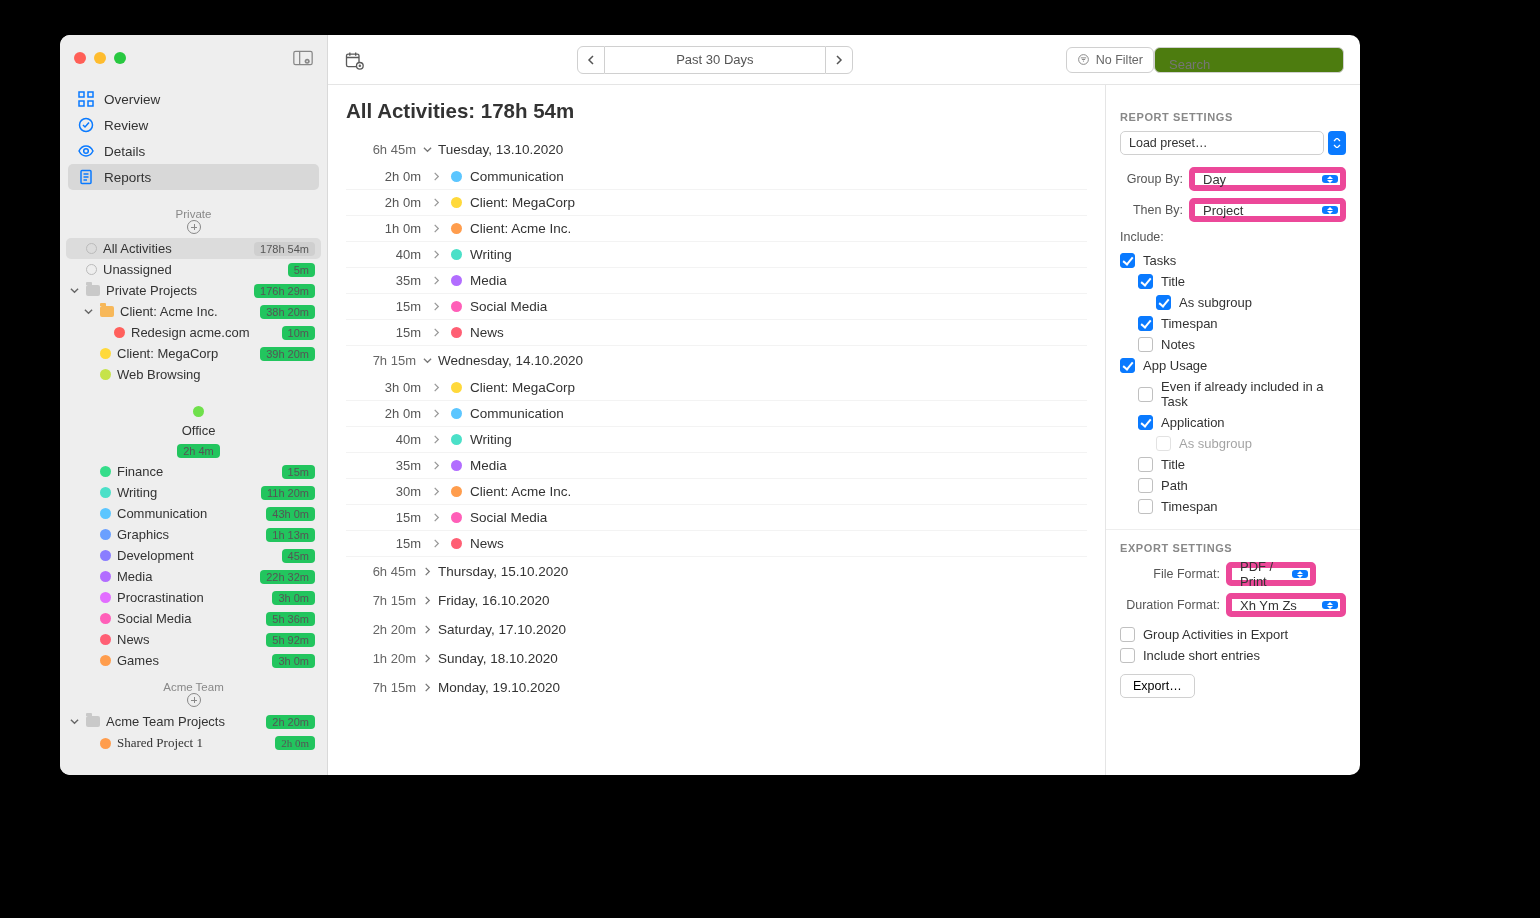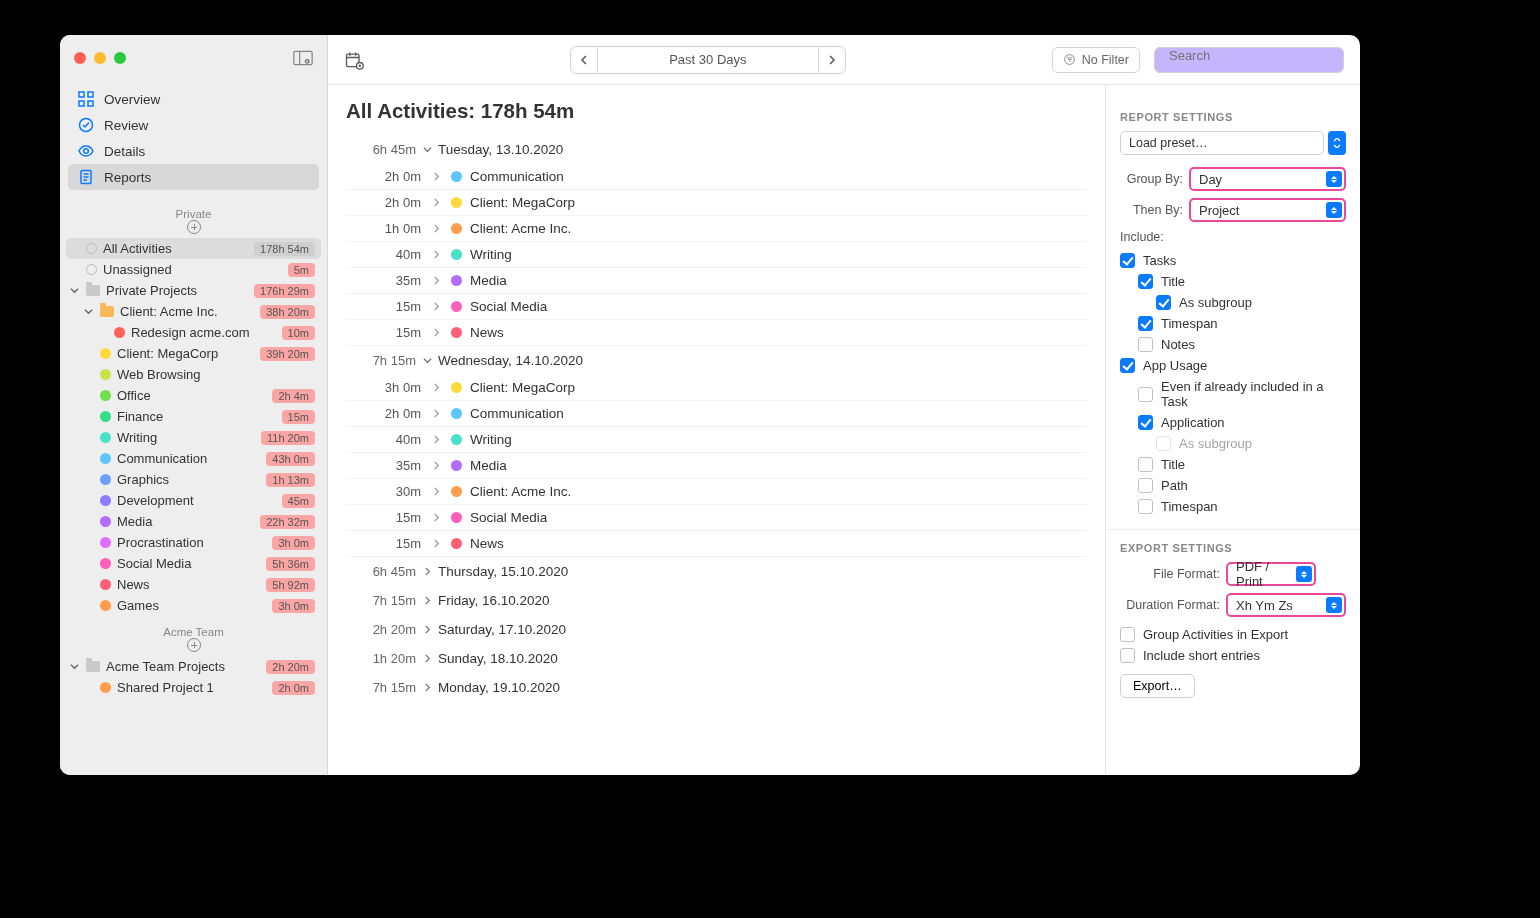--- a/index.html
+++ b/index.html
@@ -41,7 +41,7 @@
 
 
 .main { flex:1; display:flex; flex-direction:column; min-width:0;}
-.toolbar { height:50px; display:flex; align-items:center; padding:0 16px; gap:14px; border-bottom:1px solid #e5e5e5;}
+.toolbar { height:50px; display:flex; align-items:center; padding:0 16px; gap:0; border-bottom:1px solid #e5e5e5;}
 .tool-icon{width:20px;height:20px;color:#5a5a5a;}
 .date-seg { display:flex; align-items:center; height:28px; margin:0 auto;}
 .seg-btn{width:28px;height:28px;display:flex;align-items:center;justify-content:center;border:1px solid #d0d0d0;background:#fff;color:#555;}

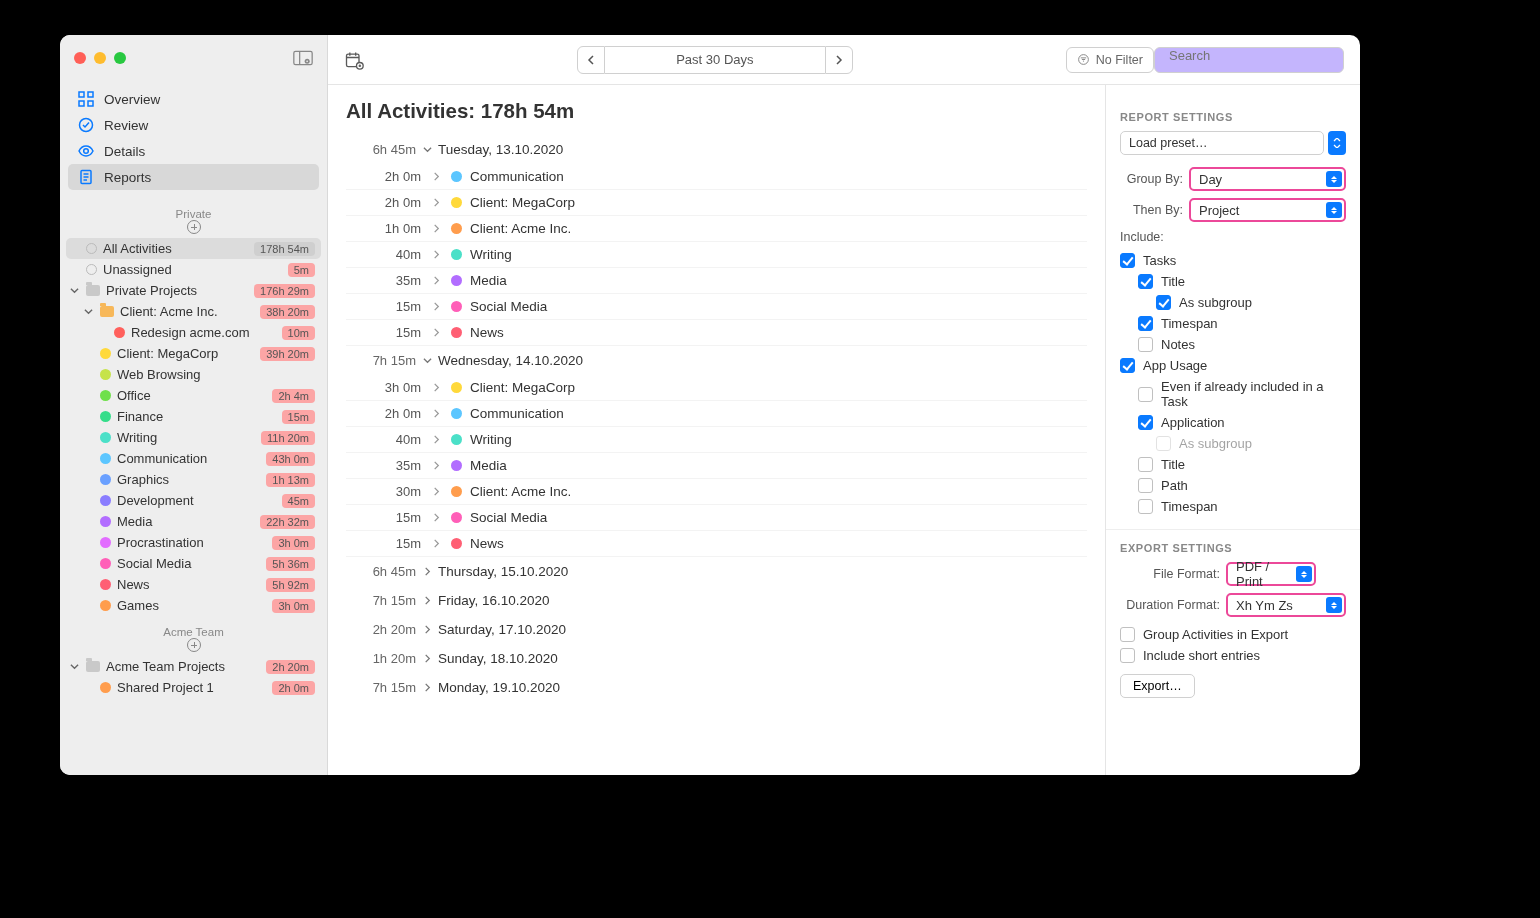--- a/index.html
+++ b/index.html
@@ -49,7 +49,7 @@
 .seg-right{border-radius:0 6px 6px 0;}
 .seg-mid{border-left:0;border-right:0;flex:1;min-width:220px;text-align:center;font-size:13px;padding:0 30px;}
 .pill{height:26px;border:1px solid #d0d0d0;border-radius:6px;background:#fff;padding:0 10px;display:flex;align-items:center;gap:6px;font-size:12.5px;color:#666;}
-.search{height:26px;border:1px solid #d0d0d0;border-radius:6px;background:#c4b5fd;padding:0 8px;display:flex;align-items:flex-start;gap:6px;width:190px;}
+.search{height:26px;border:1px solid #d0d0d0;border-radius:6px;background:#4d7c0f;padding:0 8px;display:flex;align-items:flex-end;gap:6px;width:190px;}
 .search input{border:none;outline:none;font-size:13px;flex:1;background:transparent;}
 
 .content{display:flex;flex:1;min-height:0;}

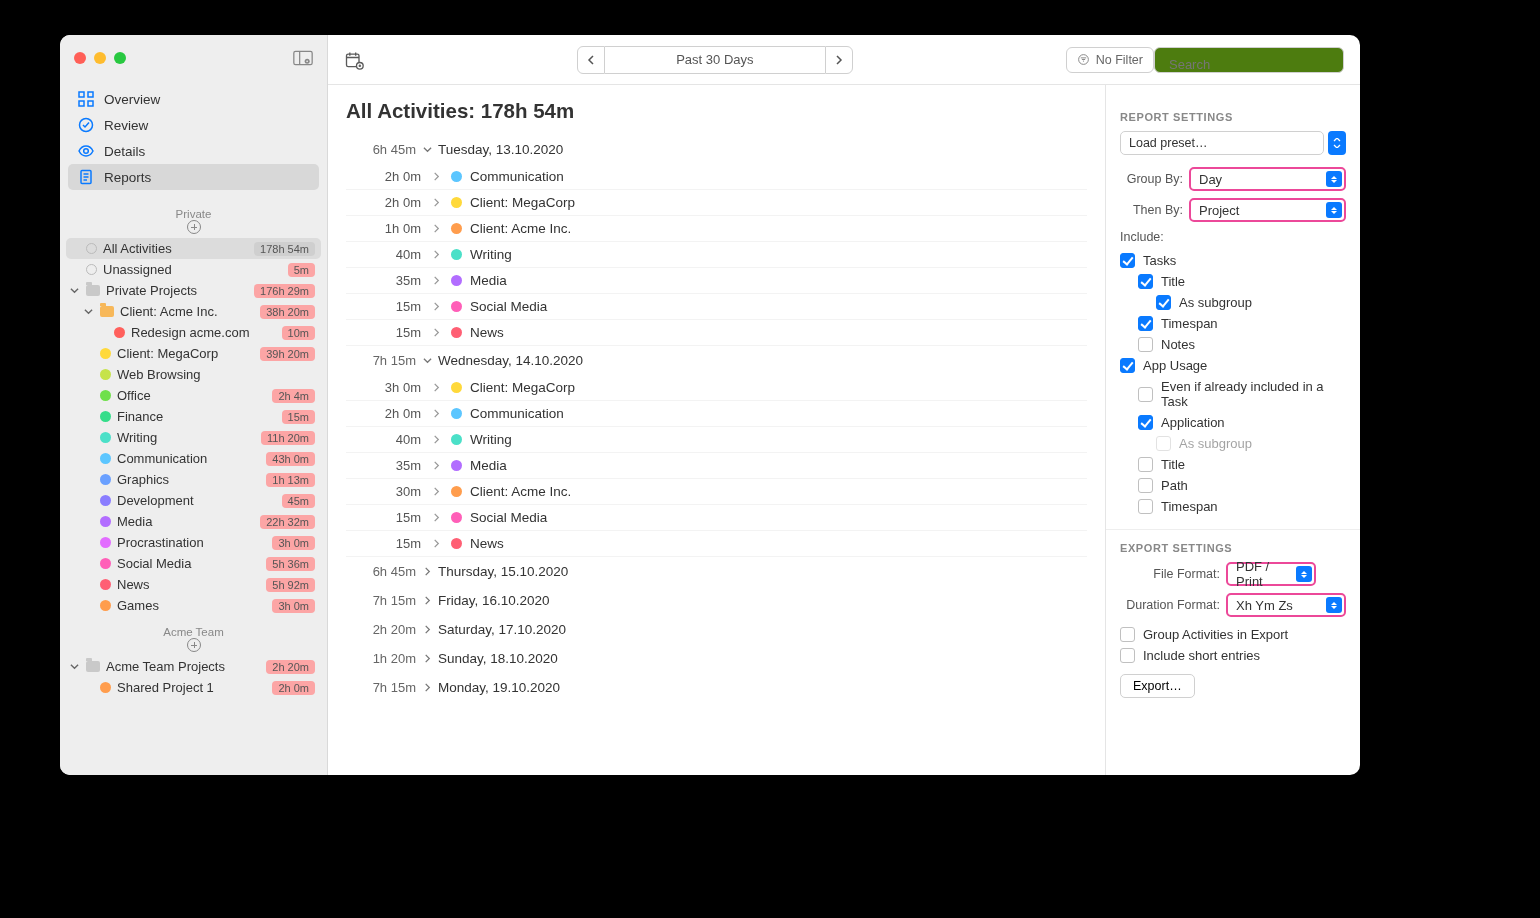--- a/index.html
+++ b/index.html
@@ -73,7 +73,7 @@
 .preset .drop{width:18px;background:#0a7aff;border-radius:4px;display:flex;align-items:center;justify-content:center;}
 .field{display:flex;align-items:center;gap:6px;margin-bottom:7px;}
 .field label{width:63px;text-align:right;color:#555;font-size:12.5px;}
-.select{flex:1;position:relative;border:2px solid #ec4899;border-radius:5px;background:#fff;height:24px;display:flex;align-items:center;padding:0 22px 0 8px;font-size:13px;}
+.select{flex:1;position:relative;border:6px solid #ec4899;border-radius:5px;background:#fff;height:24px;display:flex;align-items:center;padding:0 22px 0 8px;font-size:13px;}
 .select .knob{position:absolute;right:2px;top:2px;bottom:2px;width:16px;background:#0a7aff;border-radius:3px;display:flex;flex-direction:column;align-items:center;justify-content:center;gap:1px;}
 .select .knob::before,.select .knob::after{content:"";border-left:3px solid transparent;border-right:3px solid transparent;}
 .select .knob::before{border-bottom:3px solid #fff;}

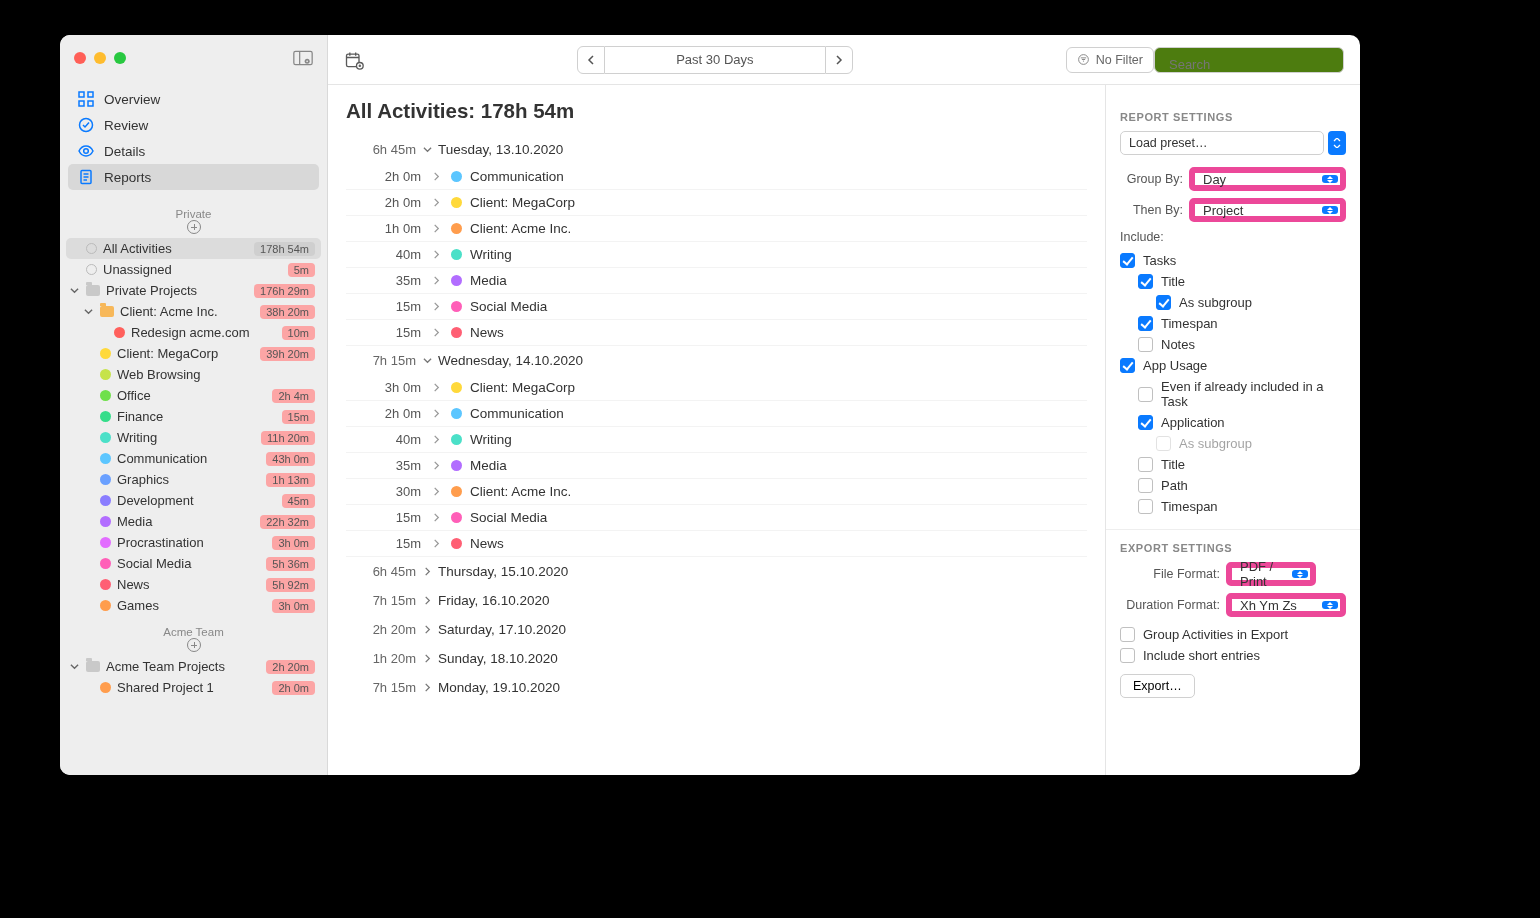--- a/index.html
+++ b/index.html
@@ -36,7 +36,7 @@
 .folder.orange{background:#f7b85a;} .folder.orange::before{background:#f7b85a;}
 .dot { width:11px;height:11px;border-radius:50%; flex:0 0 auto;}
 .row-label { flex:1; white-space:nowrap; overflow:hidden; text-overflow:ellipsis; font-size:13px;}
-.badge { background:#fca5a5; border-radius:4px; font-size:11px; padding:1px 6px; color:#555; }
+.badge { background:#22c55e; border-radius:4px; font-size:11px; padding:1px 6px; color:#555; }
 .tree-row.sel .badge{background:#cfcfcf;}
 
 

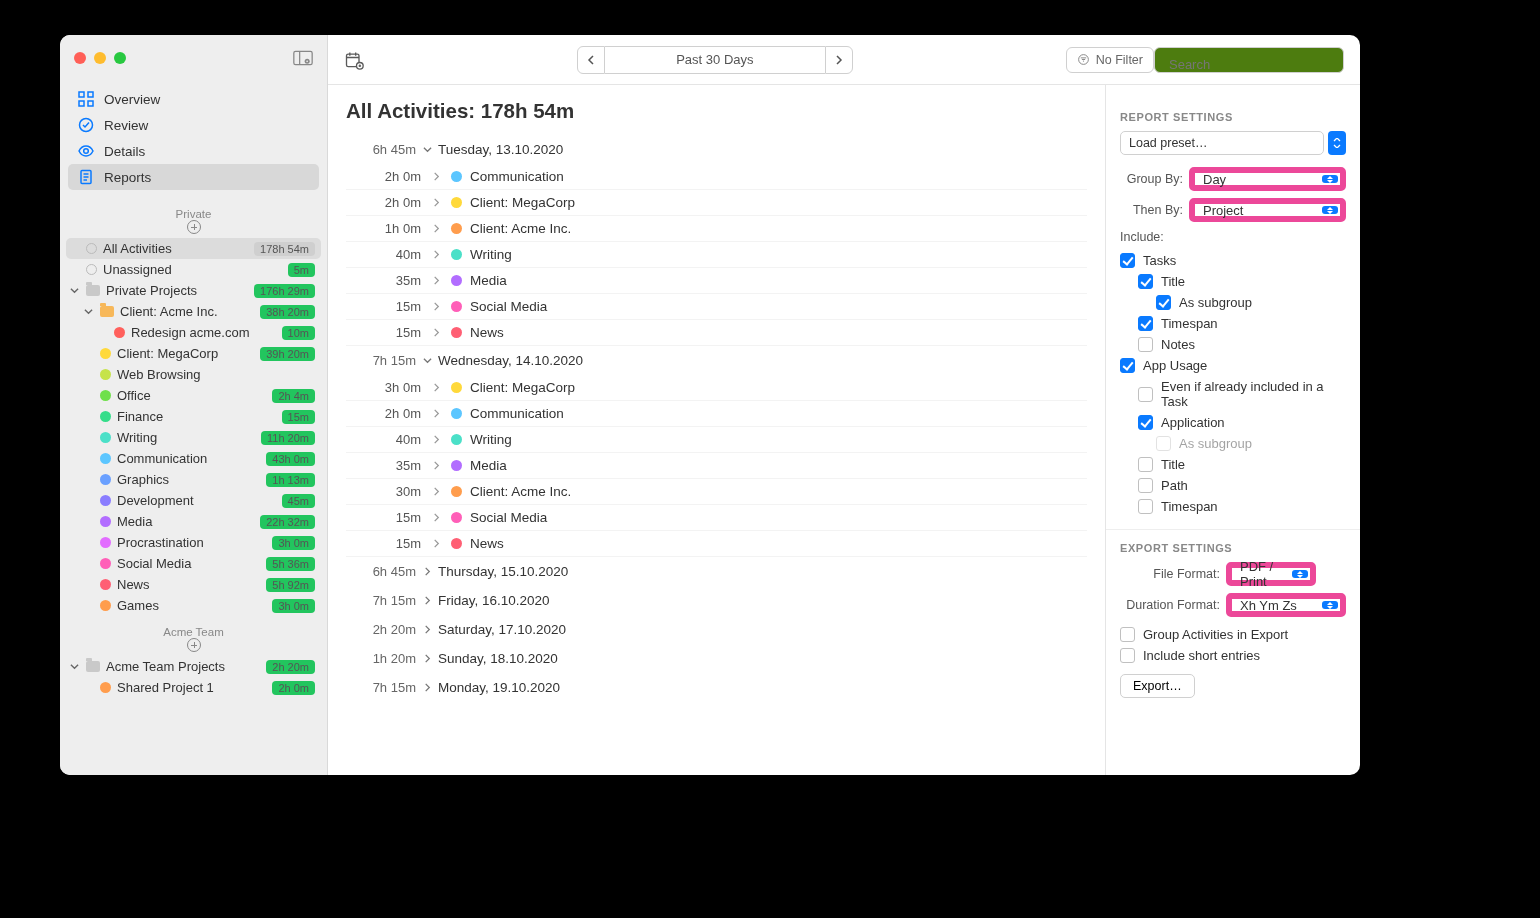--- a/index.html
+++ b/index.html
@@ -209,7 +209,7 @@
           <span class="dot" style="background:#c6e34a;"></span>
           <span class="row-label">Web Browsing</span>
         </div>
-        <div class="tree-row" style="padding-left: 16px;">
+        <div class="tree-row" style="padding-left: 16px; flex-direction: column;">
           <span class="tw-spacer"></span>
           <span class="dot" style="background:#6fe04b;"></span>
           <span class="row-label">Office</span>

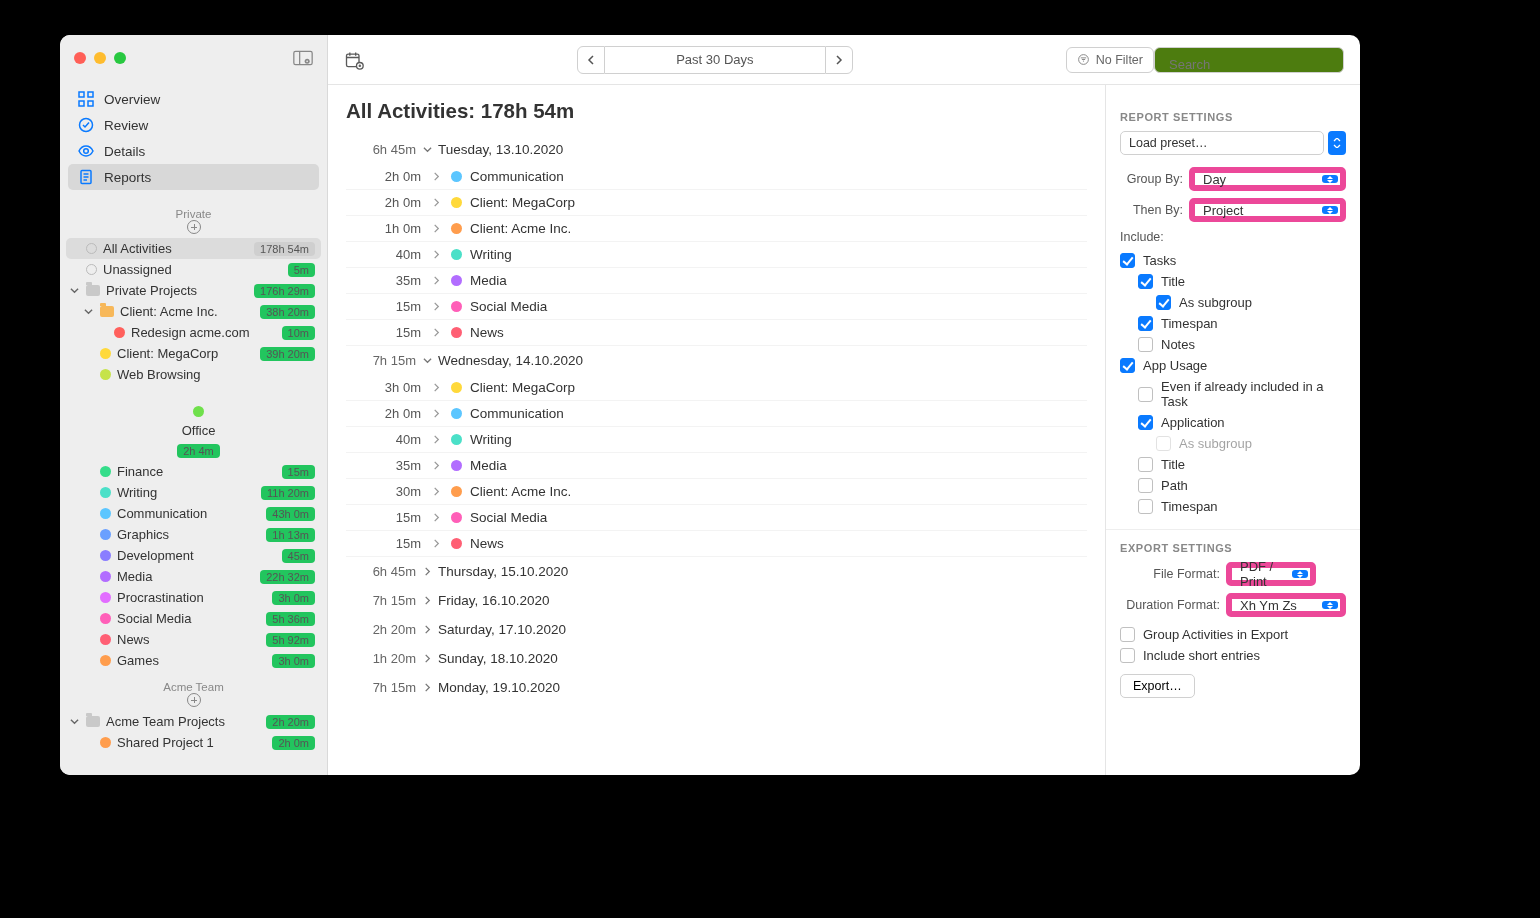--- a/index.html
+++ b/index.html
@@ -289,7 +289,7 @@
           <span class="row-label">Acme Team Projects</span>
           <span class="badge">2h 20m</span>
         </div>
-        <div class="tree-row" style="padding-left: 16px;">
+        <div class="tree-row" style="padding-left: 16px; font-family: Liberation Serif, serif;">
           <span class="tw-spacer"></span>
           <span class="dot" style="background:#ff9d4d;"></span>
           <span class="row-label">Shared Project 1</span>

